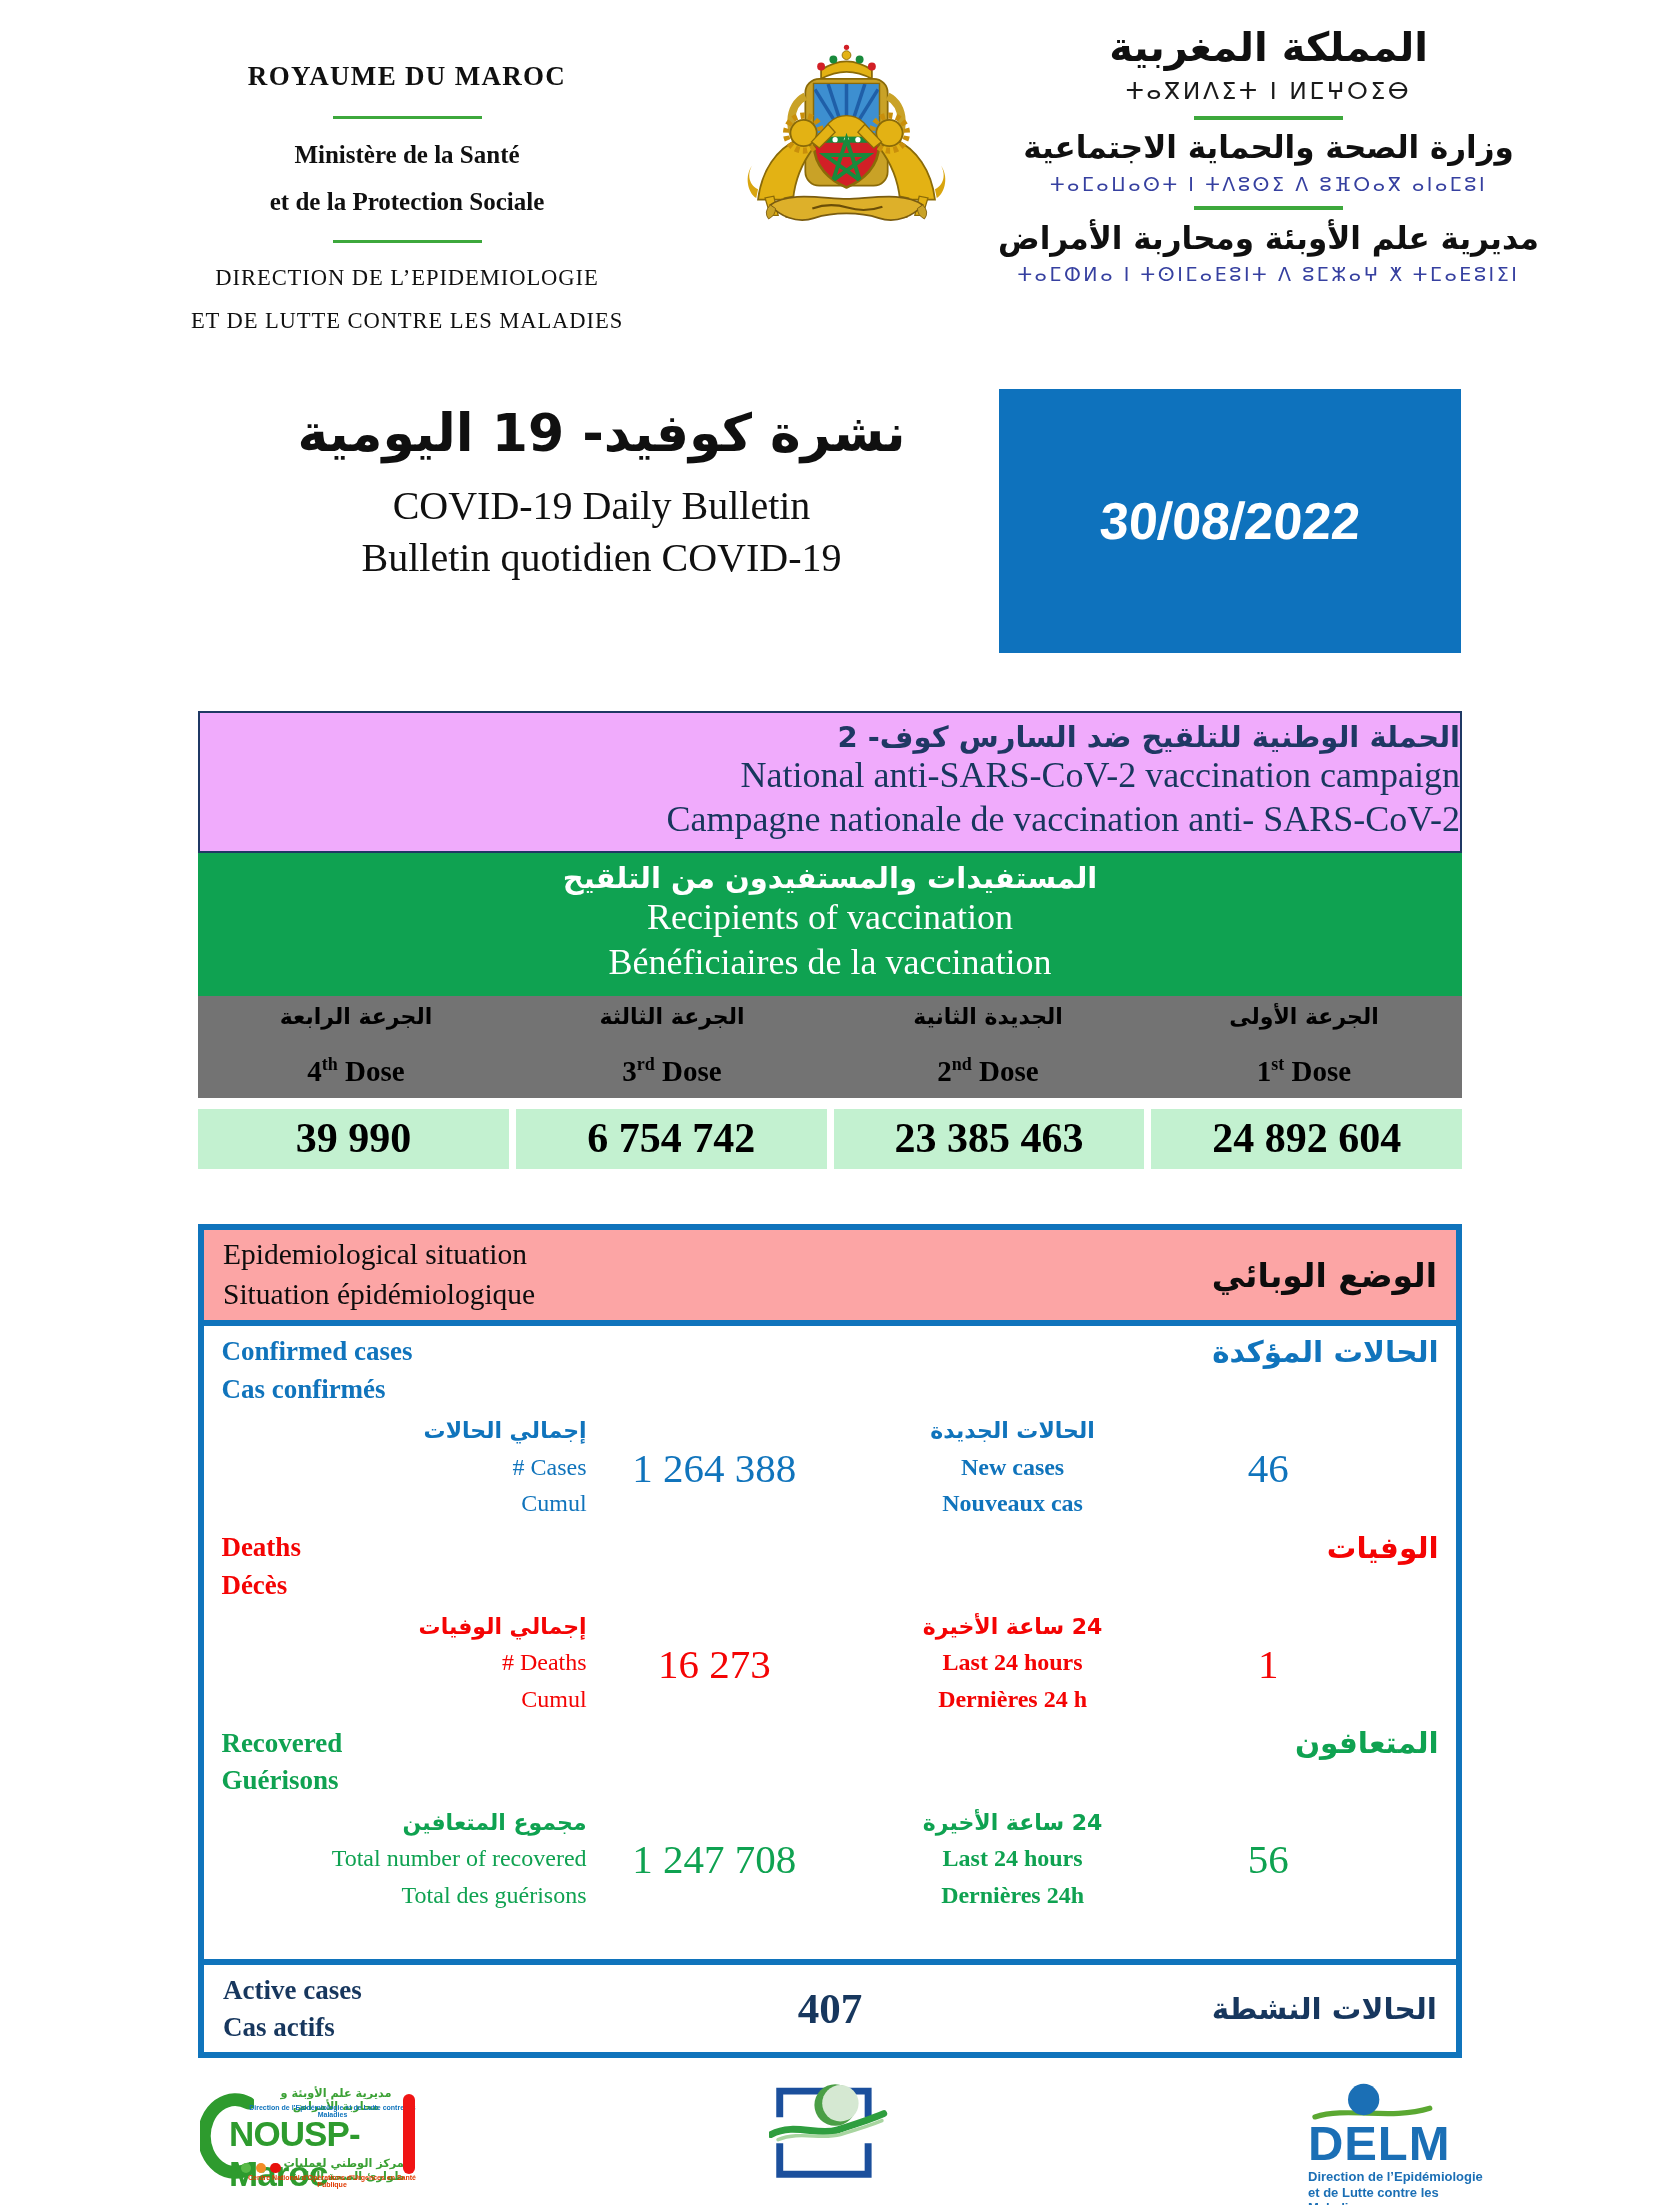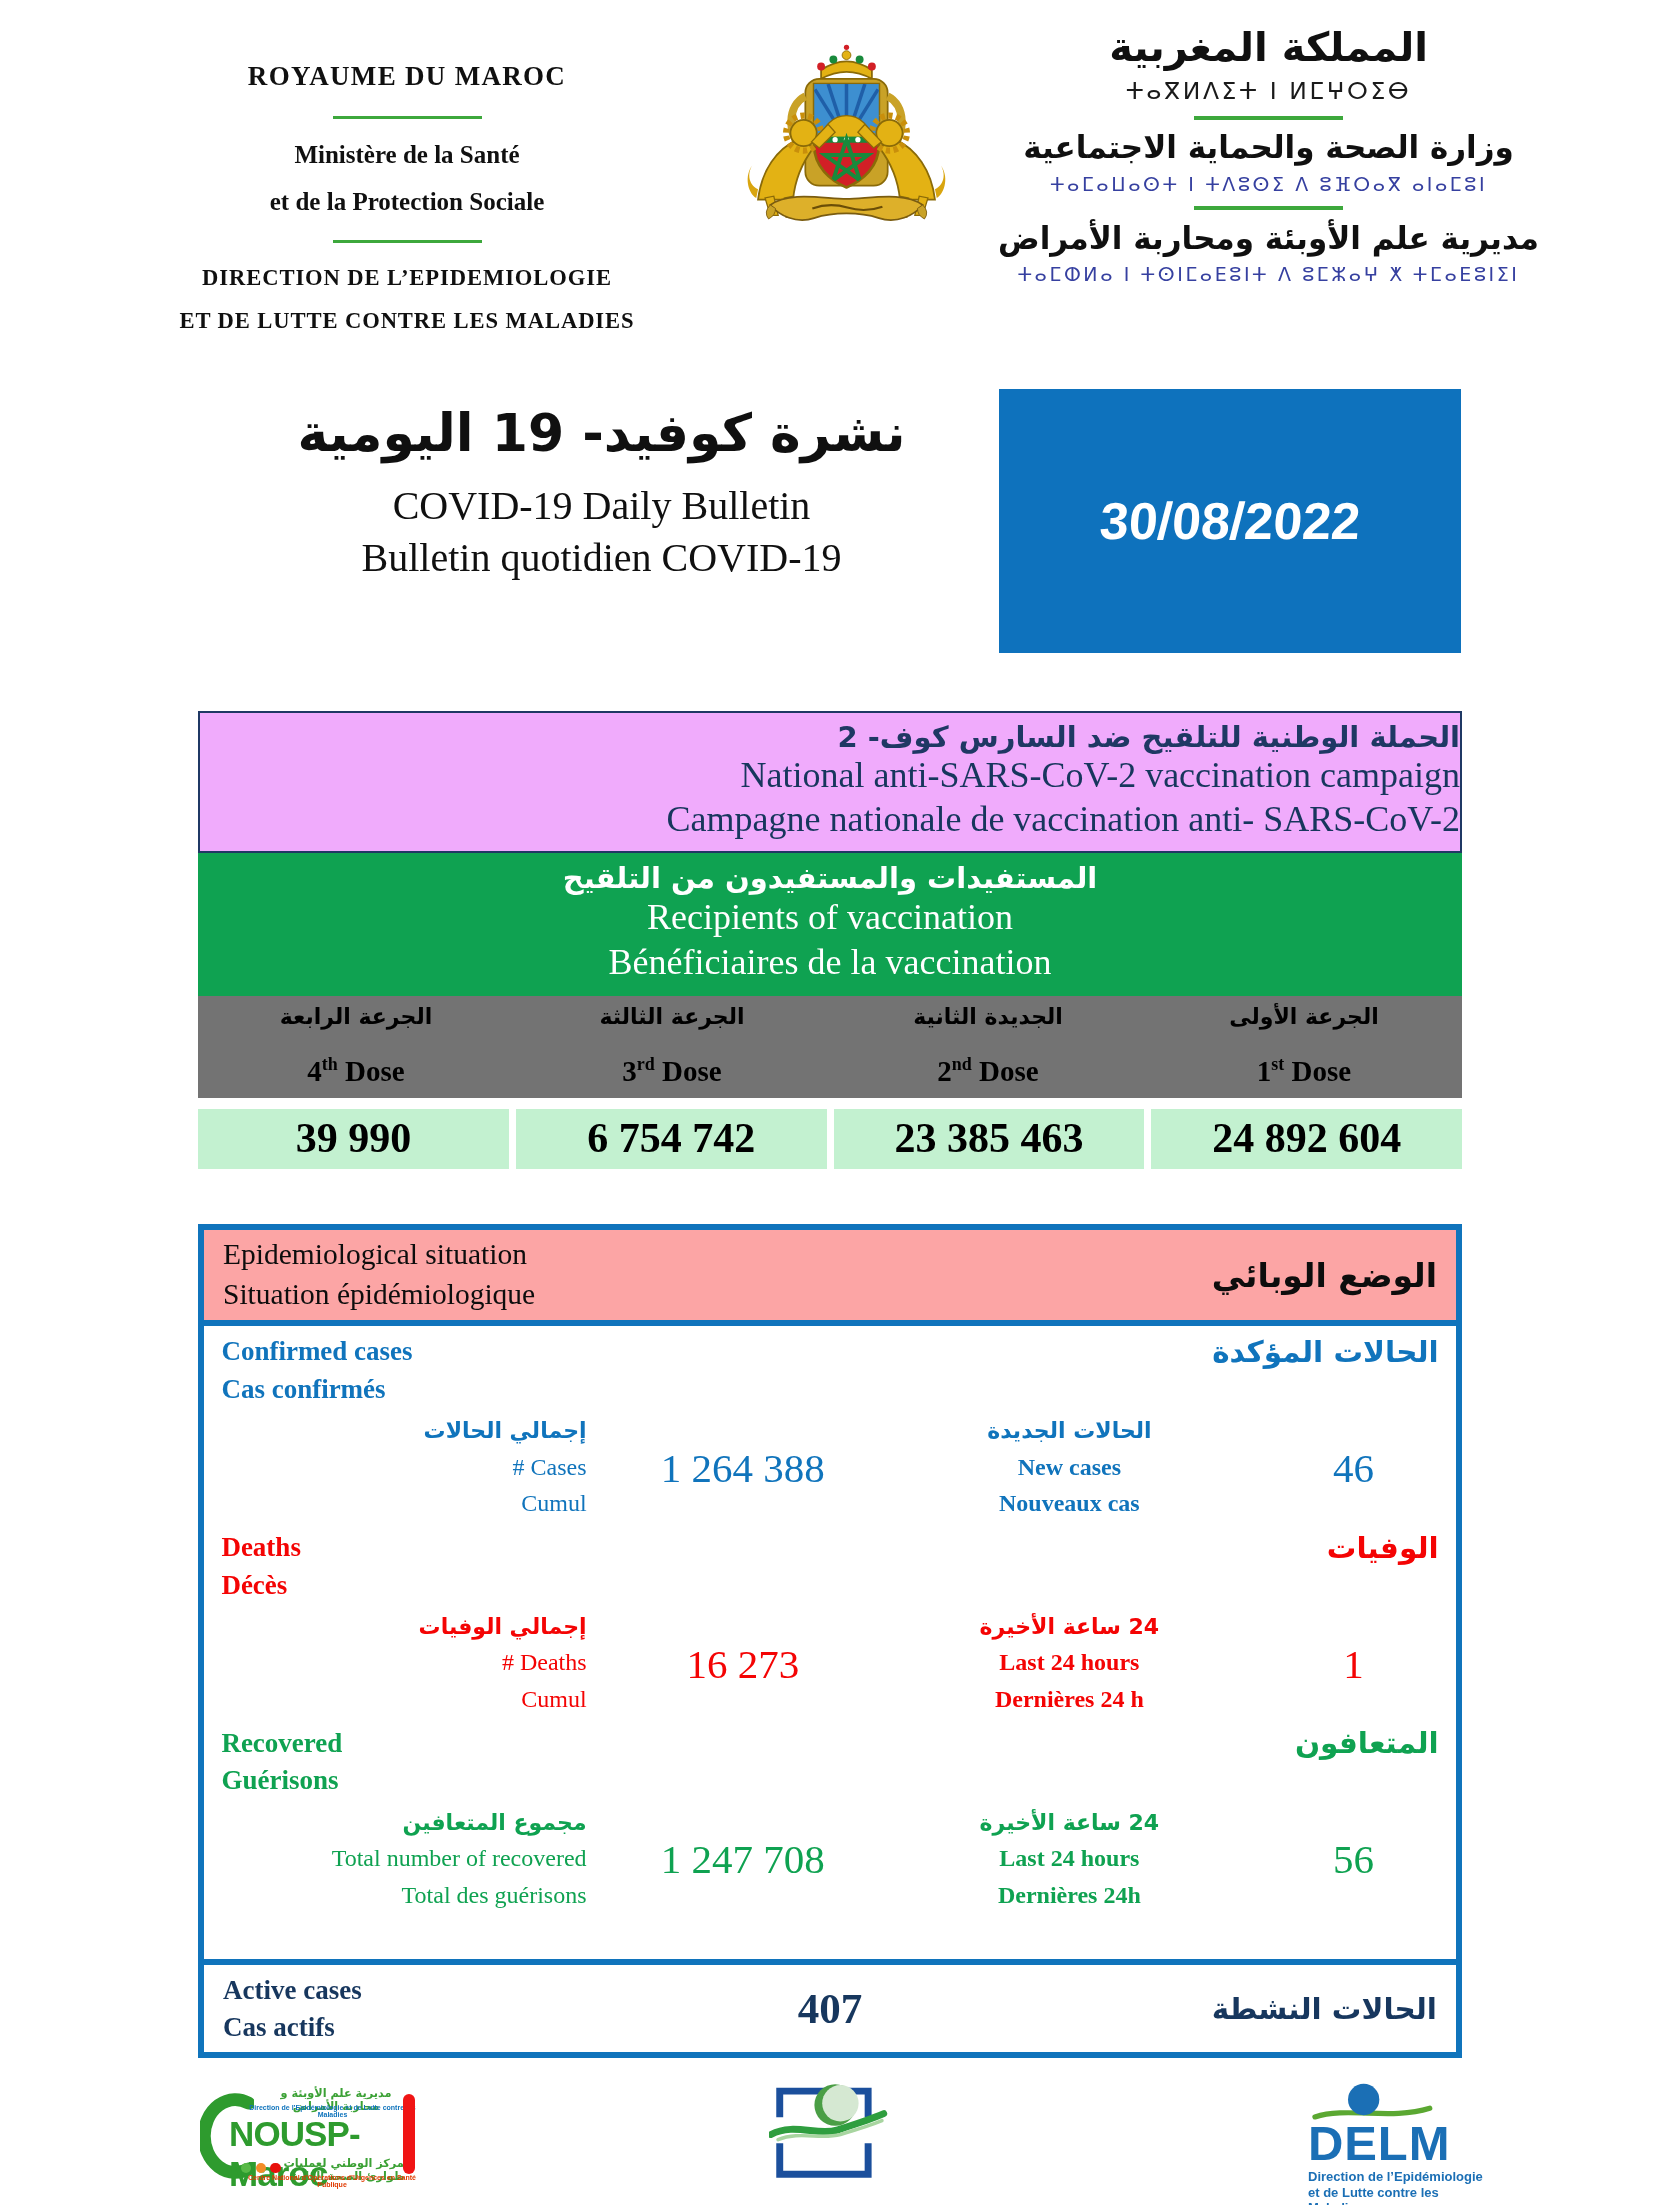--- a/index.html
+++ b/index.html
@@ -16,7 +16,7 @@
   .grule{width:149px;height:3.5px;background:#3DA83C;margin:23.5px auto 22px;}
   .grule.sm{margin:11.3px auto 9.6px;}
   .hl-min{font-size:25px;font-weight:bold;margin-bottom:19px;}
-  .hl-dir{font-size:22.6px;font-weight:bold;letter-spacing:0.9px;margin-bottom:17.4px;}
+  .hl-dir{font-size:22.6px;font-weight:normal;letter-spacing:0.9px;margin-bottom:17.4px;}
 
   .hdr-right{left:947px;top:24px;width:643px;text-align:center;}
   .hr-kingdom{font-size:40px;font-weight:bold;}

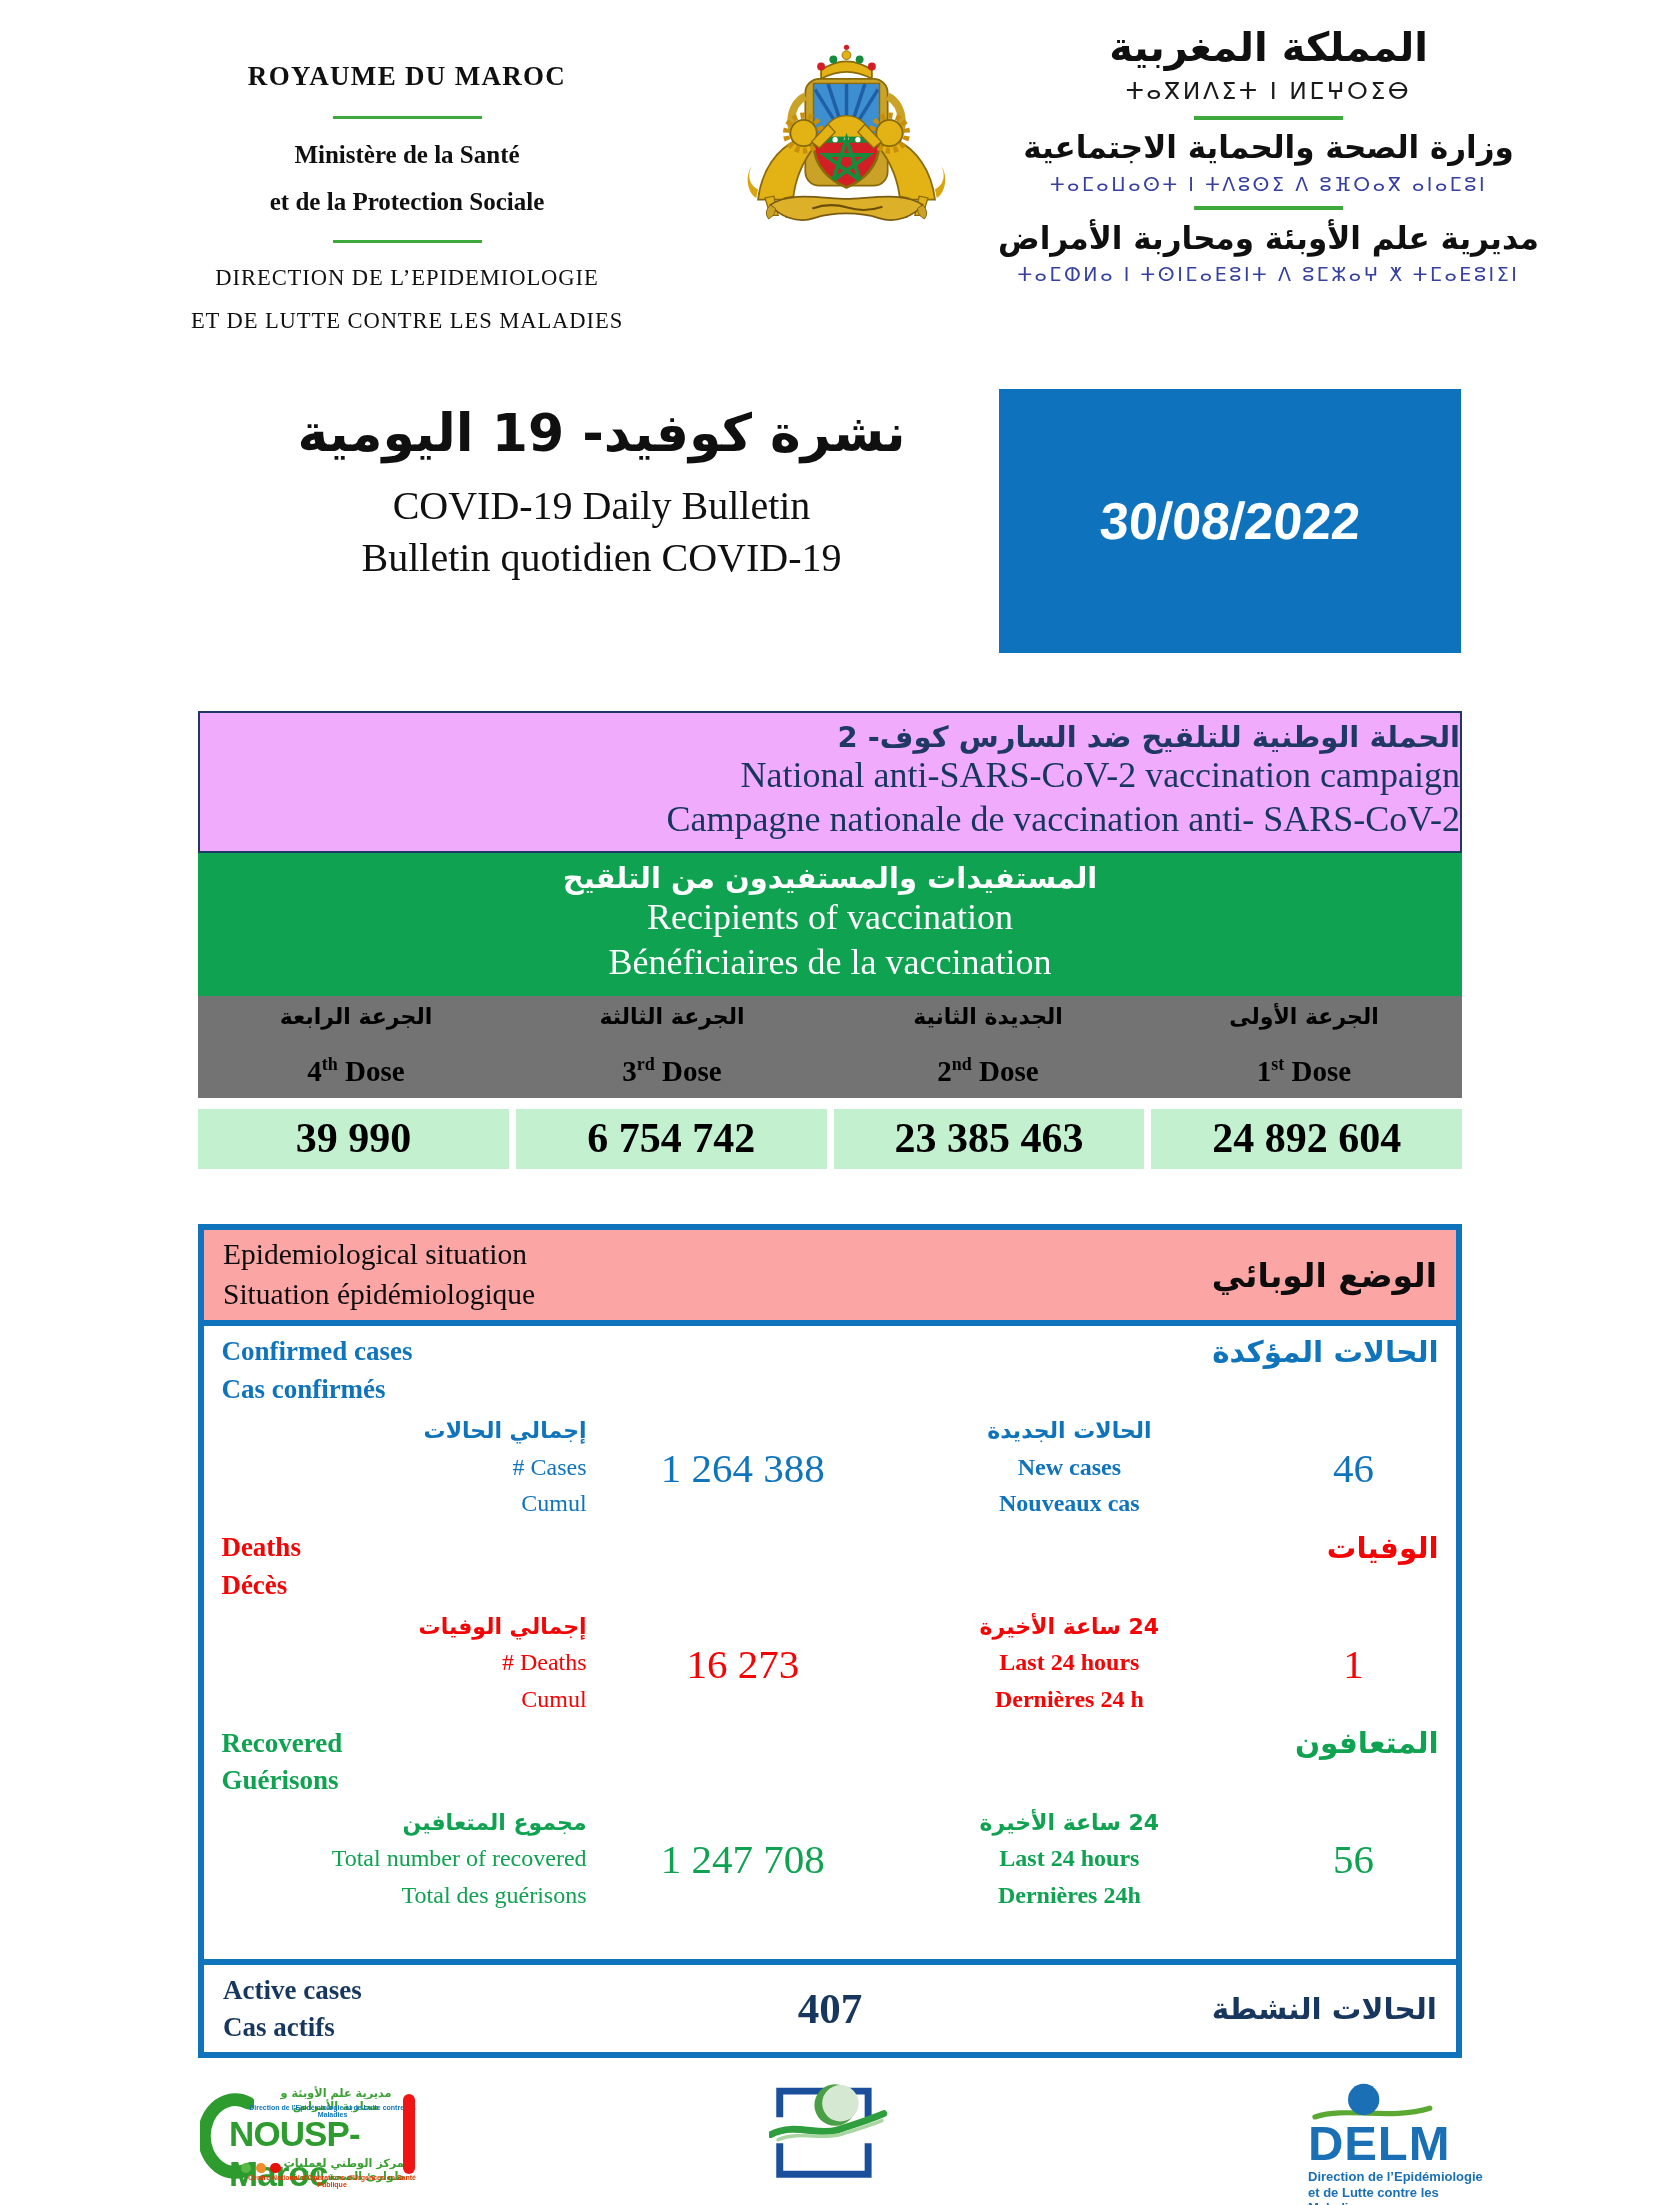--- a/index.html
+++ b/index.html
@@ -64,7 +64,7 @@
   .sec-head{display:flex;justify-content:space-between;align-items:flex-start;}
   .st-left{font-size:27px;font-weight:bold;line-height:1.4;}
   .st-ar{font-size:29.5px;font-weight:bold;margin-top:1.7px;}
-  .data-row{display:flex;align-items:center;justify-content:space-between;}
+  .data-row{display:flex;align-items:center;}
   .lbl-r{width:30%;text-align:right;}
   .lbl-c{width:28%;text-align:center;font-weight:bold;}
   .lbl-line{font-size:24px;margin:10.4px 0;line-height:1.1;}

